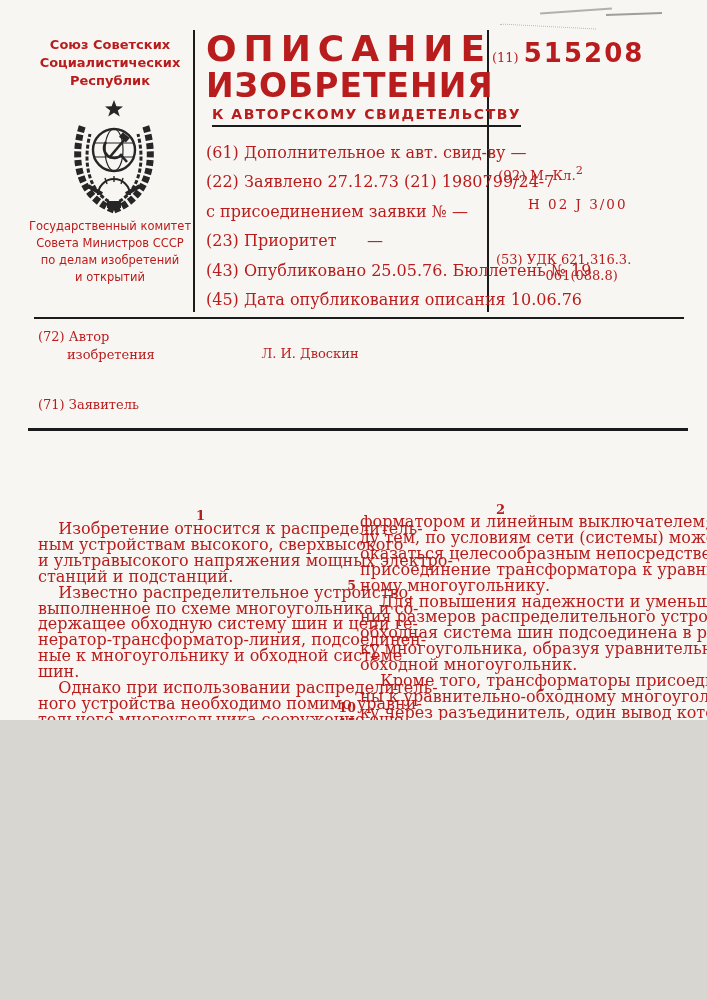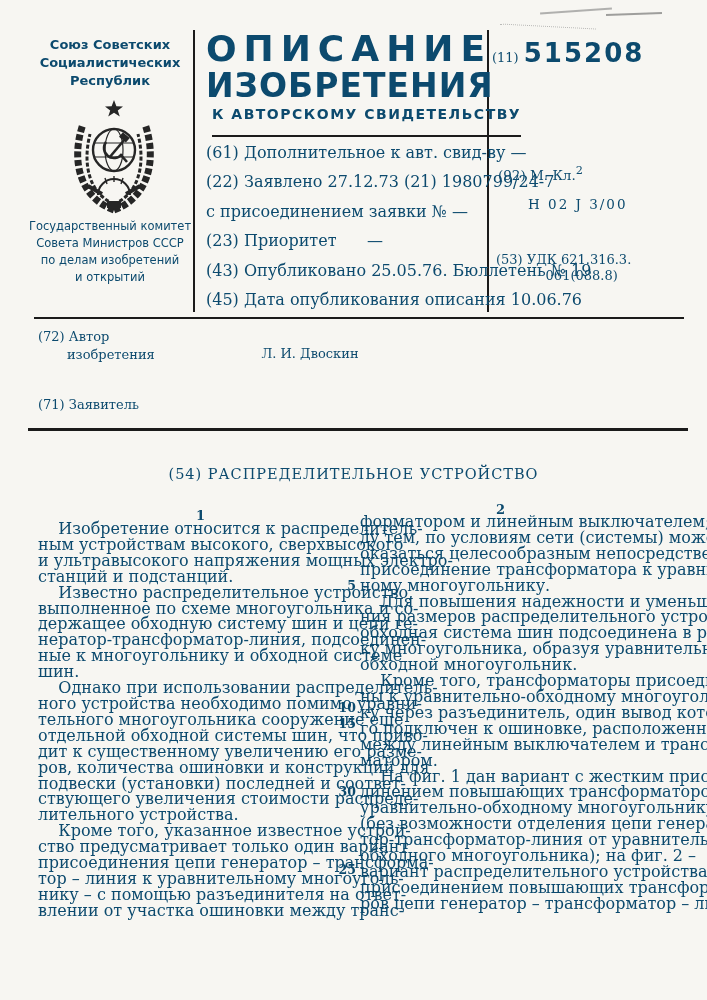--- a/index.html
+++ b/index.html
@@ -3,8 +3,8 @@
 <meta charset="utf-8">
 <style>
   html,body{margin:0;padding:0;background:#d8d6d0;}
-  .page{position:relative;width:707px;height:1000px;margin:0 auto;background:#f7f6f2;
-        color:#0c4a6e;font-family:"DejaVu Serif",serif;overflow:hidden;}
+  .page{position:relative;width:707px;height:720px;margin:0 auto;background:#f7f6f2;
+        color:#b91c1c;font-family:"DejaVu Serif",serif;overflow:hidden;}
   .abs{position:absolute;}
   .vrule{position:absolute;width:2px;background:#1b1b1b;}
   .hrule{position:absolute;background:#1b1b1b;}

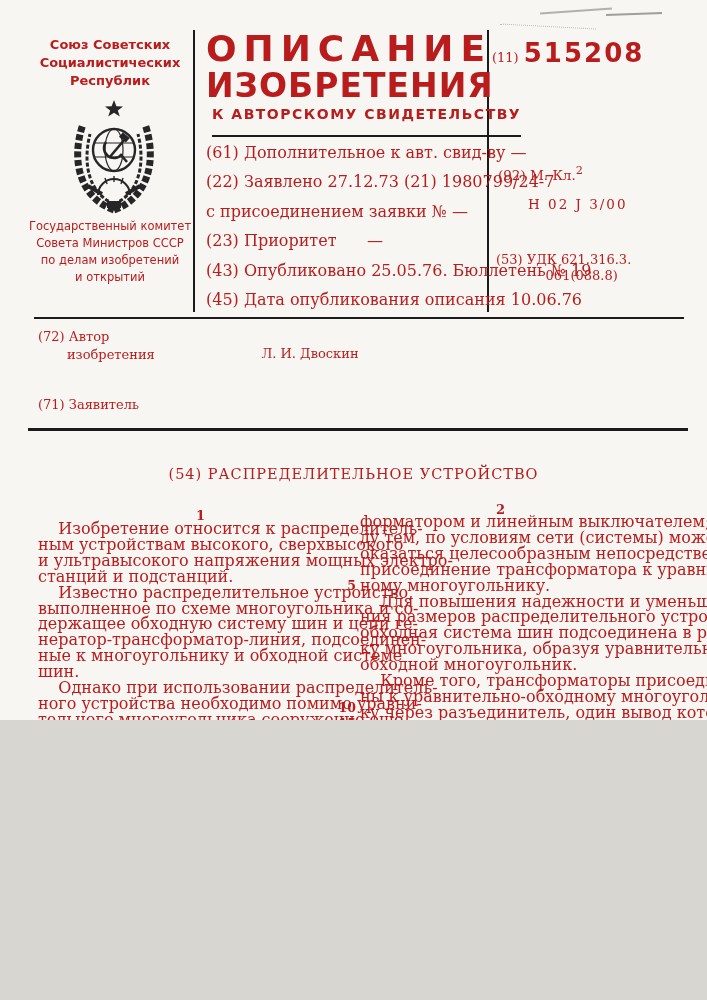--- a/index.html
+++ b/index.html
@@ -20,7 +20,7 @@
   .t2{left:206px;top:66px;width:280px;font-family:"DejaVu Sans",sans-serif;font-weight:700;
       font-size:33px;letter-spacing:1px;white-space:nowrap;}
   .sub{left:212px;top:106px;font-family:"DejaVu Sans",sans-serif;font-weight:700;
-       font-size:14px;letter-spacing:1.5px;border-bottom:2.5px solid #1b1b1b;padding-bottom:13px;white-space:nowrap;}
+       font-size:14px;letter-spacing:1.5px;border-bottom:2.5px solid #1b1b1b;padding-bottom:3px;white-space:nowrap;}
 
   .docnum{left:492px;top:38px;white-space:nowrap;}
   .docnum .small{font-size:13px;}

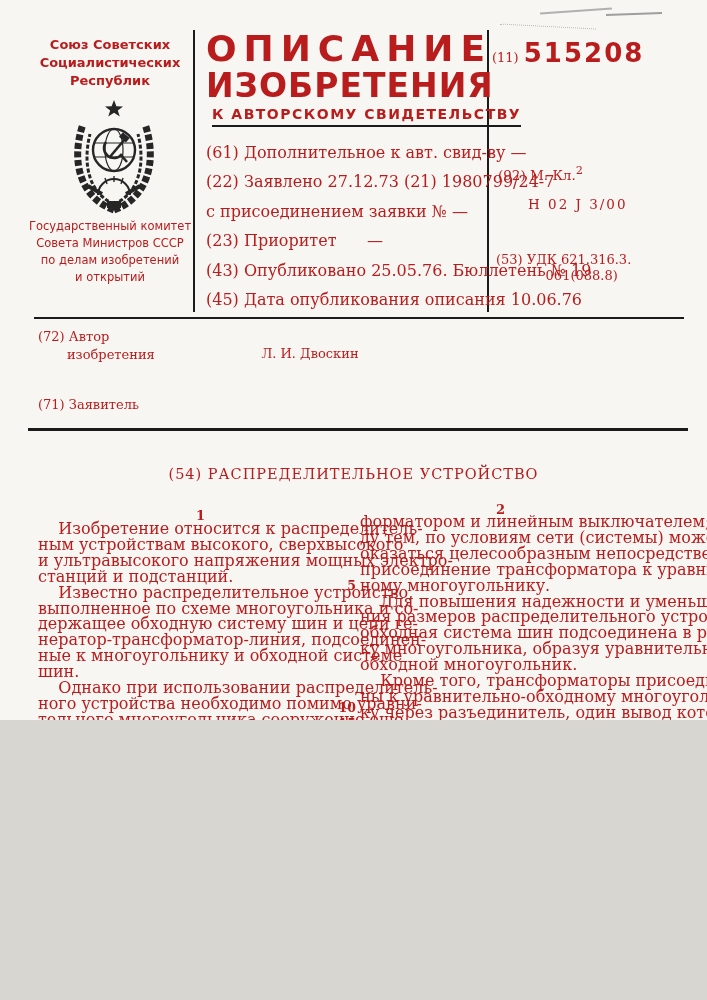--- a/index.html
+++ b/index.html
@@ -124,7 +124,6 @@
 
   <div class="hrule" style="left:28px;top:428px;width:660px;height:3px;"></div>
 
-  <div class="abs title54">(54) РАСПРЕДЕЛИТЕЛЬНОЕ УСТРОЙСТВО</div>
 
   <div class="abs colnum" style="left:196px;top:508px;">1</div>
   <div class="abs colnum" style="left:496px;top:502px;">2</div>

